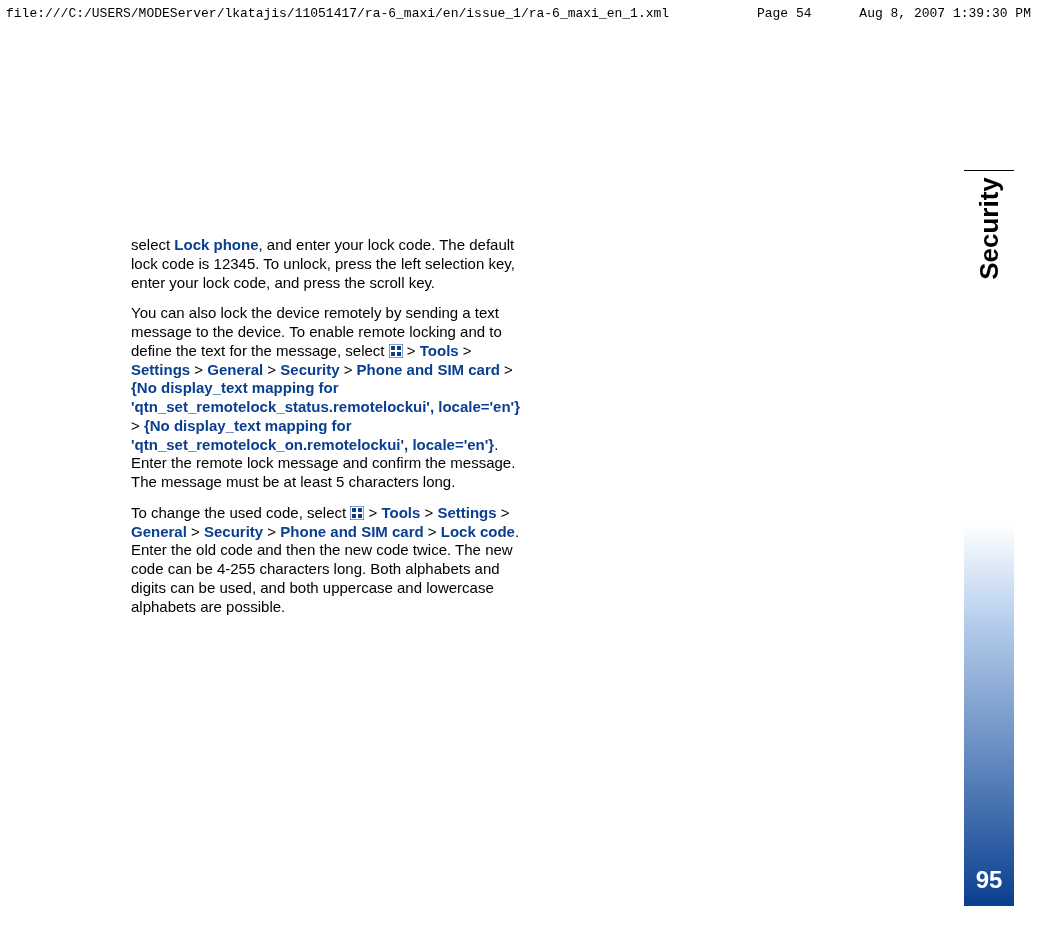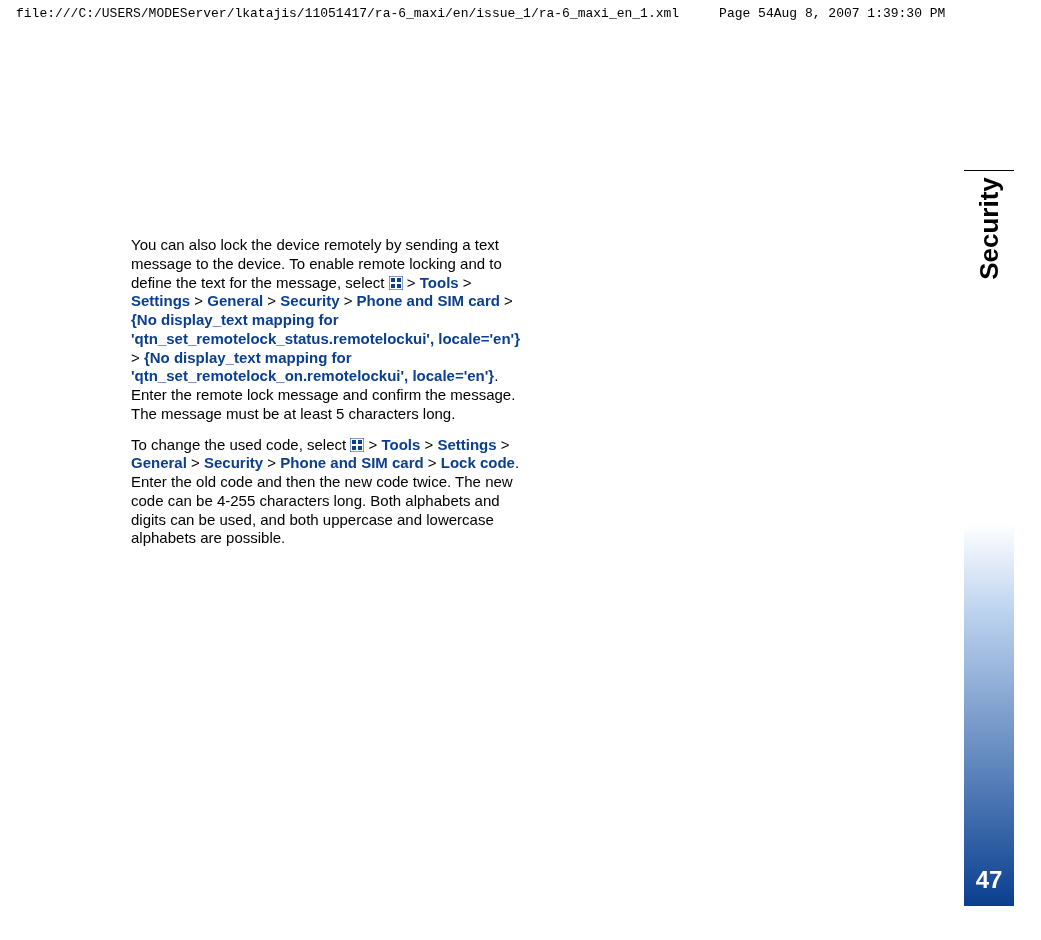--- a/index.html
+++ b/index.html
@@ -20,7 +20,8 @@
     font-size: 13px;
     color: #000;
     display: flex;
-    padding: 0 10px 0 16px;
+    justify-content: space-between;
+    padding: 0 10px 0 6px;
   }
   .header-left { white-space: nowrap; }
   .header-center { white-space: nowrap; padding-left: 40px; }

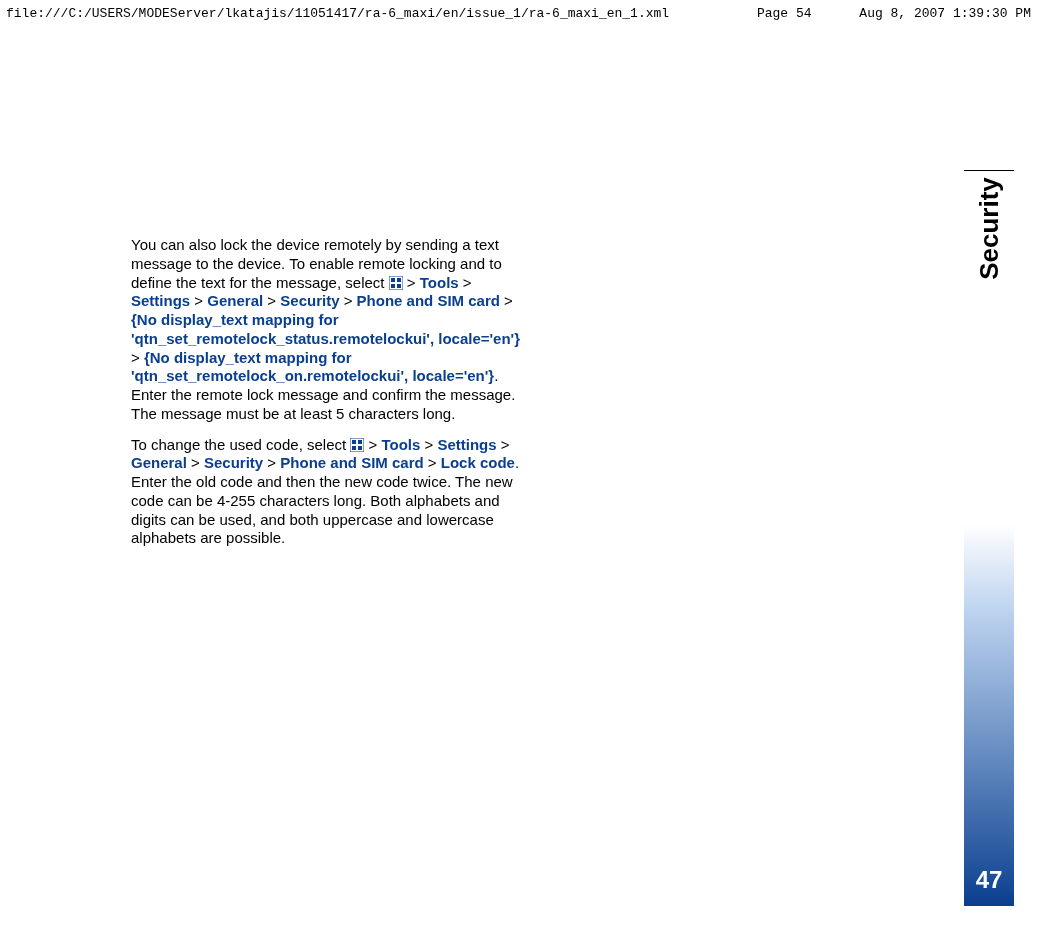--- a/index.html
+++ b/index.html
@@ -103,6 +103,9 @@
 
   <div class="content">
 
+    <p>
+      <span>select </span><span class="ui-term">Lock phone</span><span>, and enter your lock code. The default lock code is 12345. To unlock, press the left selection key, enter your lock code, and press the scroll key.</span>
+    </p>
 
     <p>
       <span>You can also lock the device remotely by sending a text message to the device. To enable remote locking and to define the text for the message, select </span><span class="menu-icon"><svg viewBox="0 0 14 14">

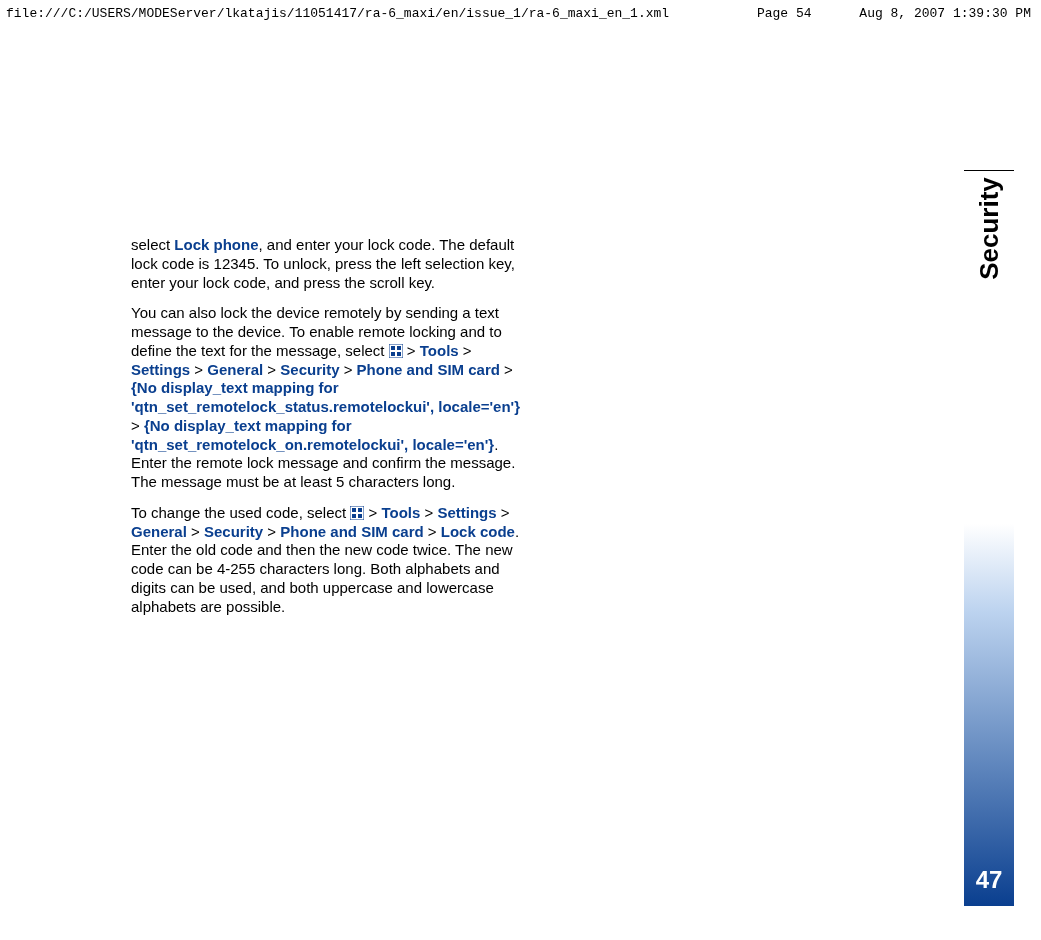--- a/index.html
+++ b/index.html
@@ -98,7 +98,7 @@
 
   <div class="side-tab">
     <div class="side-tab-label">Security</div>
-    <div class="page-number">47</div>
+    <div class="page-number">95</div>
   </div>
 
   <div class="content">

